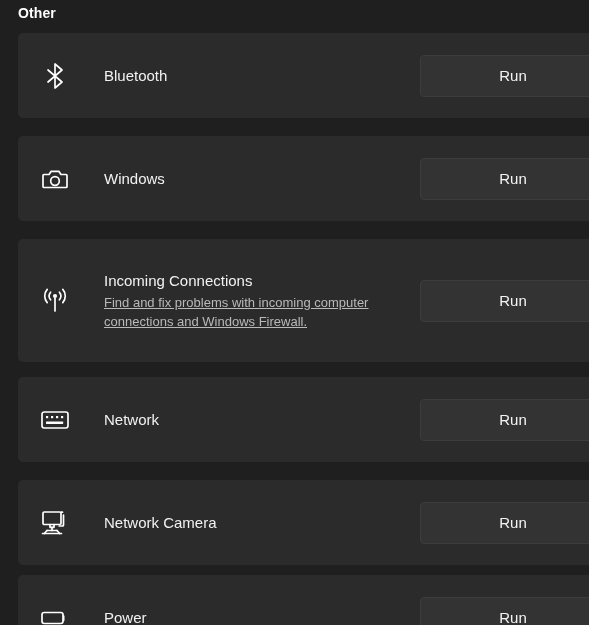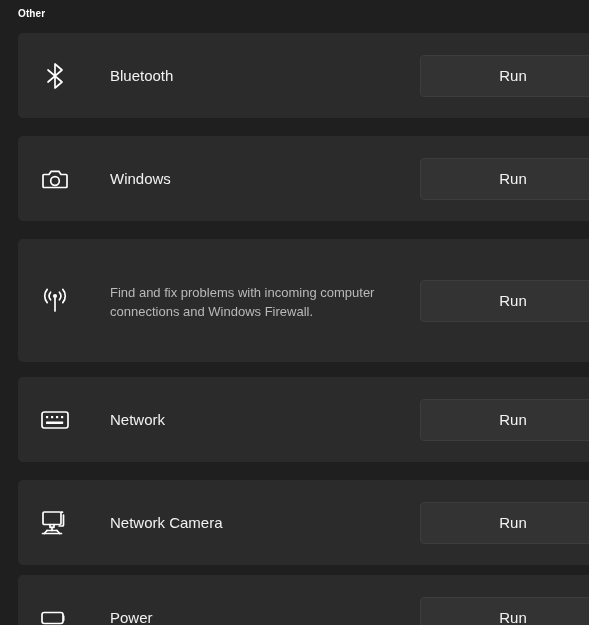--- a/index.html
+++ b/index.html
@@ -28,7 +28,7 @@
     position: absolute;
     left: 18px;
     top: 4px;
-    font-size: 10px;
+    font-size: 14px;
     font-weight: bold;
     color: #ffffff;
     letter-spacing: 0.1px;

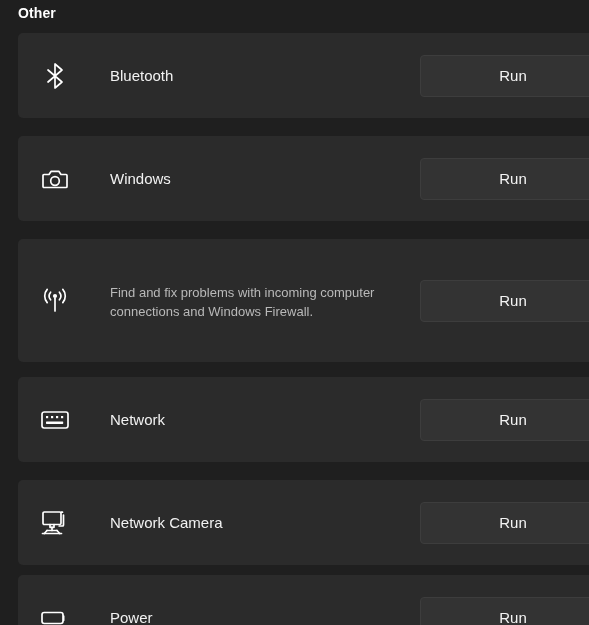--- a/index.html
+++ b/index.html
@@ -80,7 +80,7 @@
 
   .row-text {
     position: absolute;
-    left: 92px;
+    left: 86px;
     top: 50%;
     transform: translateY(-50%);
     max-width: 300px;

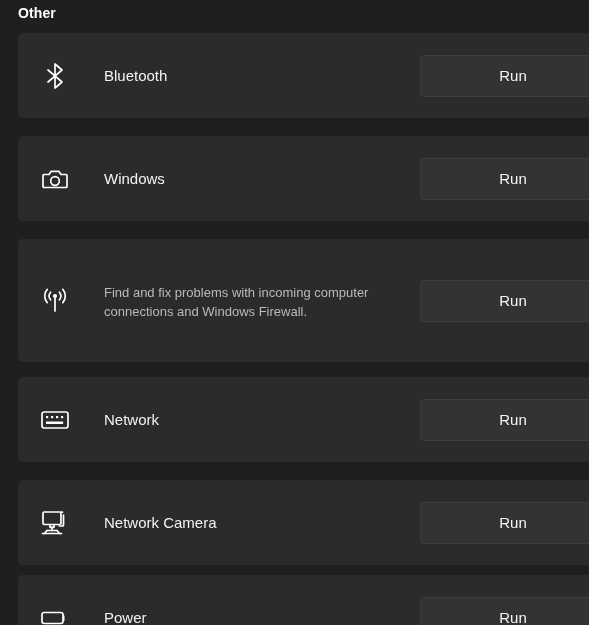--- a/index.html
+++ b/index.html
@@ -168,6 +168,7 @@
         </svg>
       </span>
       <div class="row-text">
+        <div class="row-title">Incoming Connections</div>
         <div class="row-desc">Find and fix problems with incoming computer connections and Windows Firewall.</div>
       </div>
       <button class="row-action">Run</button>

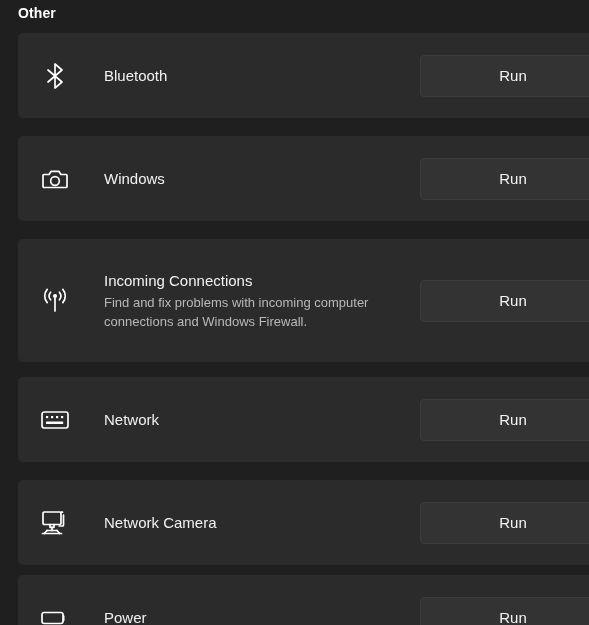--- a/index.html
+++ b/index.html
@@ -99,6 +99,7 @@
     line-height: 19px;
     margin-top: 2px;
     max-width: 270px;
+    text-decoration: underline;
   }
 
   .row-action {

